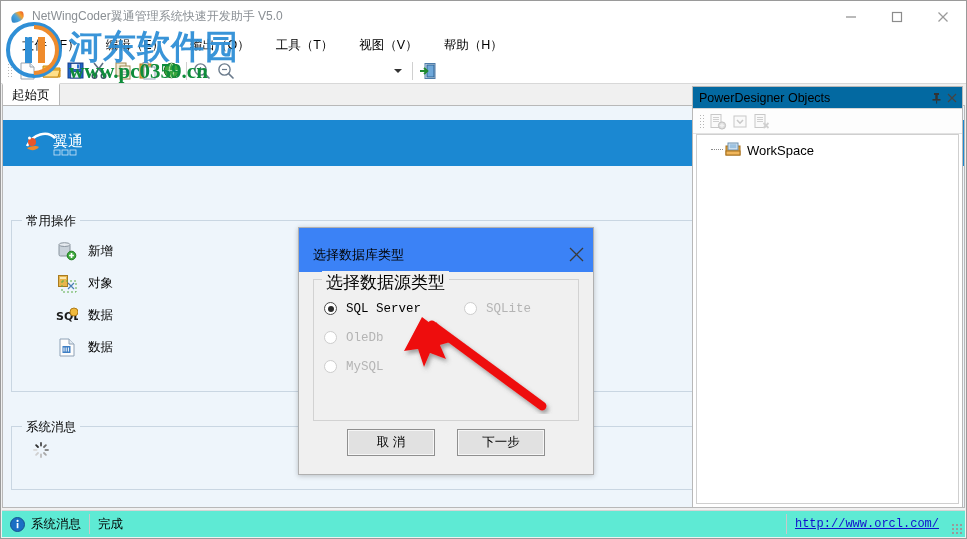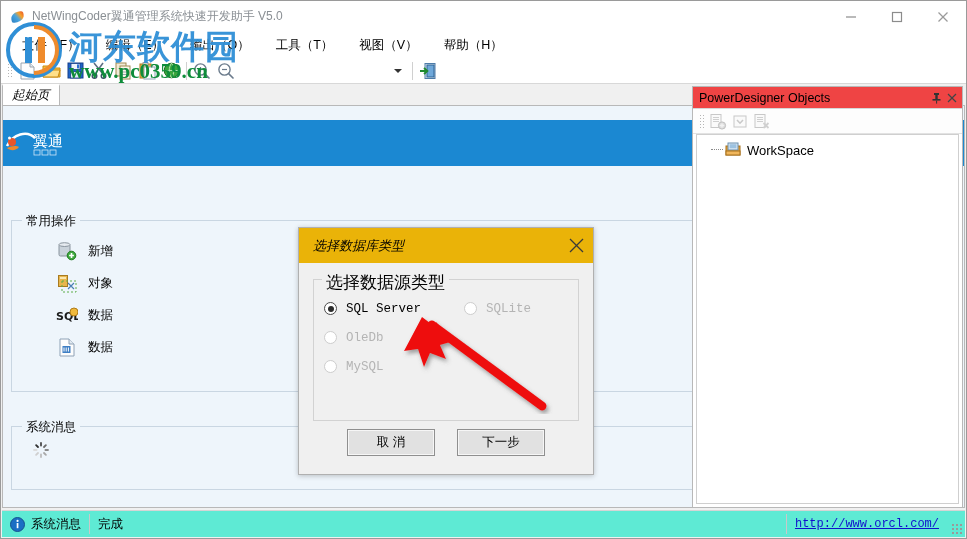--- a/index.html
+++ b/index.html
@@ -71,7 +71,7 @@
 
   
   #center-pane{left:190px;top:2px;right:275px;bottom:0px;border:none;background:#f0f0f0;}
-  .tabstrip{height:21px;display:flex;align-items:center;position:relative;background:#f0f0f0;font-style:italic;}
+  .tabstrip{height:21px;display:flex;align-items:flex-end;position:relative;background:#f0f0f0;}
   .tab{height:20px;background:#ffffff;border:1px solid #b8b8b8;border-bottom:none;
        display:flex;align-items:center;padding:0 9px;font-size:12.5px;margin-left:0px;
        border-top:2px solid #ffffff;}

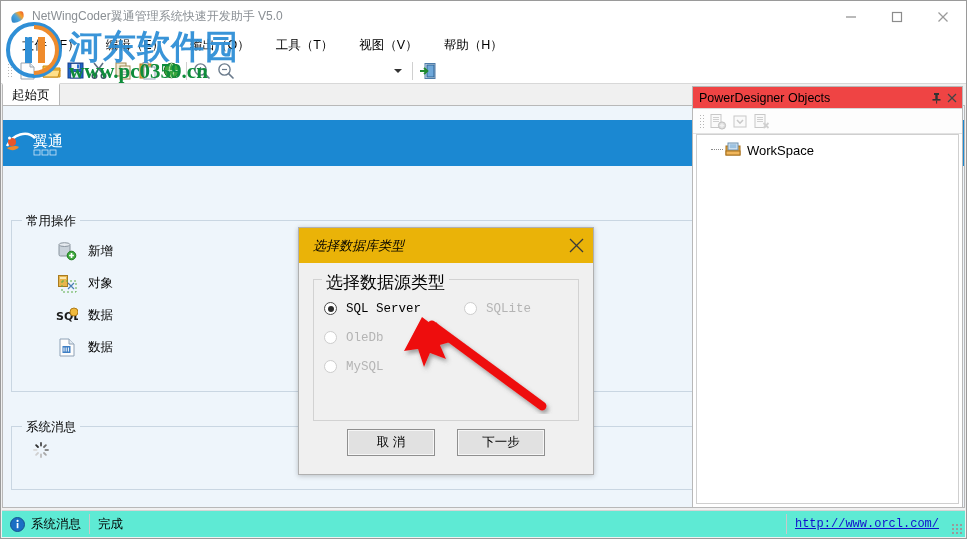--- a/index.html
+++ b/index.html
@@ -45,7 +45,7 @@
 
   
   .pane{position:absolute;background:#ffffff;border:1px solid #b8b8b8;box-sizing:border-box;}
-  .pane-head{height:21px;background:#ef4444;display:flex;align-items:center;
+  .pane-head{height:21px;background:#0369a1;display:flex;align-items:center;
              border-bottom:1px solid #d6d6d6;padding:0 2px 0 6px;}
   .pane-title{font-size:12.5px;color:#000;flex:1;white-space:nowrap;overflow:hidden;}
   .pane-btn{width:16px;height:16px;display:flex;align-items:center;justify-content:center;}

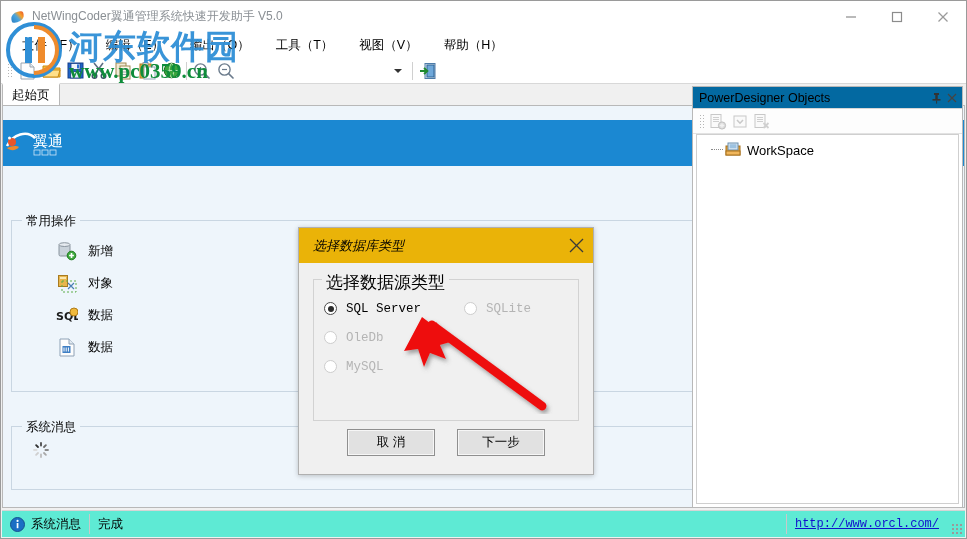--- a/index.html
+++ b/index.html
@@ -78,7 +78,7 @@
   .tab-caretbar{position:absolute;right:2px;top:3px;display:flex;gap:7px;align-items:center;}
   .tabcontent{position:absolute;left:0;right:0;top:21px;bottom:0;background:#eef5fb;
               border:1px solid #b8b8b8;box-sizing:border-box;overflow:hidden;}
-  .banner{height:46px;background:#1b88d2;display:flex;align-items:center;padding-left:0;
+  .banner{height:46px;background:#1b88d2;display:flex;align-items:center;padding-left:20px;
           position:relative;margin:14px 0 0 0;}
   .banner-logo{width:66px;height:34px;position:relative;}
   .banner-text{color:#fff;font-size:15px;margin-left:auto;margin-right:18px;font-weight:bold;}

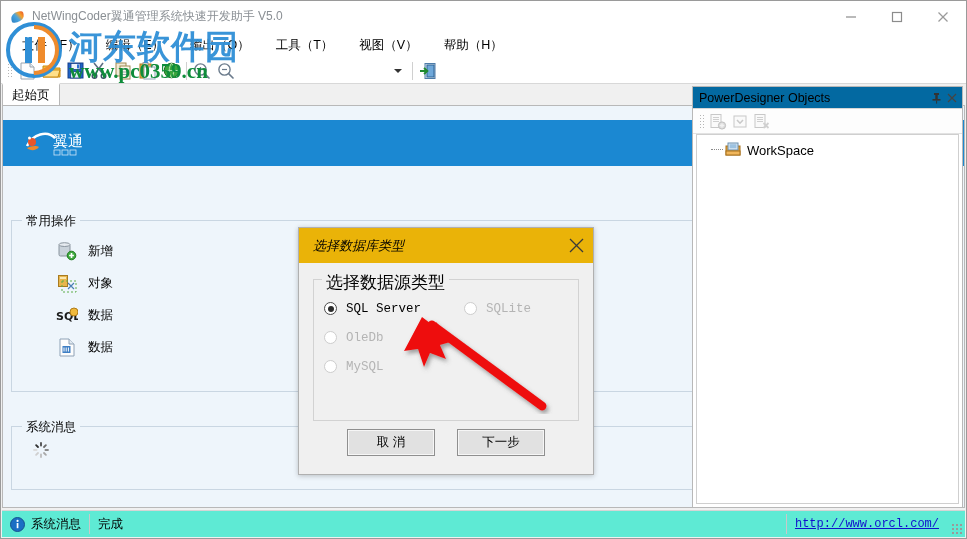--- a/index.html
+++ b/index.html
@@ -108,7 +108,7 @@
   
   .dialog{position:absolute;left:296px;top:143px;width:294px;height:246px;
           background:#f0f0f0;border:1px solid #b0b0b0;box-shadow:0 1px 5px rgba(0,0,0,.22);z-index:50;}
-  .dlg-head{height:35px;background:#eab308;display:flex;align-items:center;padding:0 0 0 14px;font-style:italic;}
+  .dlg-head{height:35px;background:#3b82f6;display:flex;align-items:center;padding:9px 0 0 14px;}
   .dlg-title{font-size:13px;color:#000;flex:1;}
   .dlg-close{width:34px;height:34px;display:flex;align-items:center;justify-content:center;}
   .dlg-body{position:absolute;left:0;right:0;top:35px;bottom:0;}

